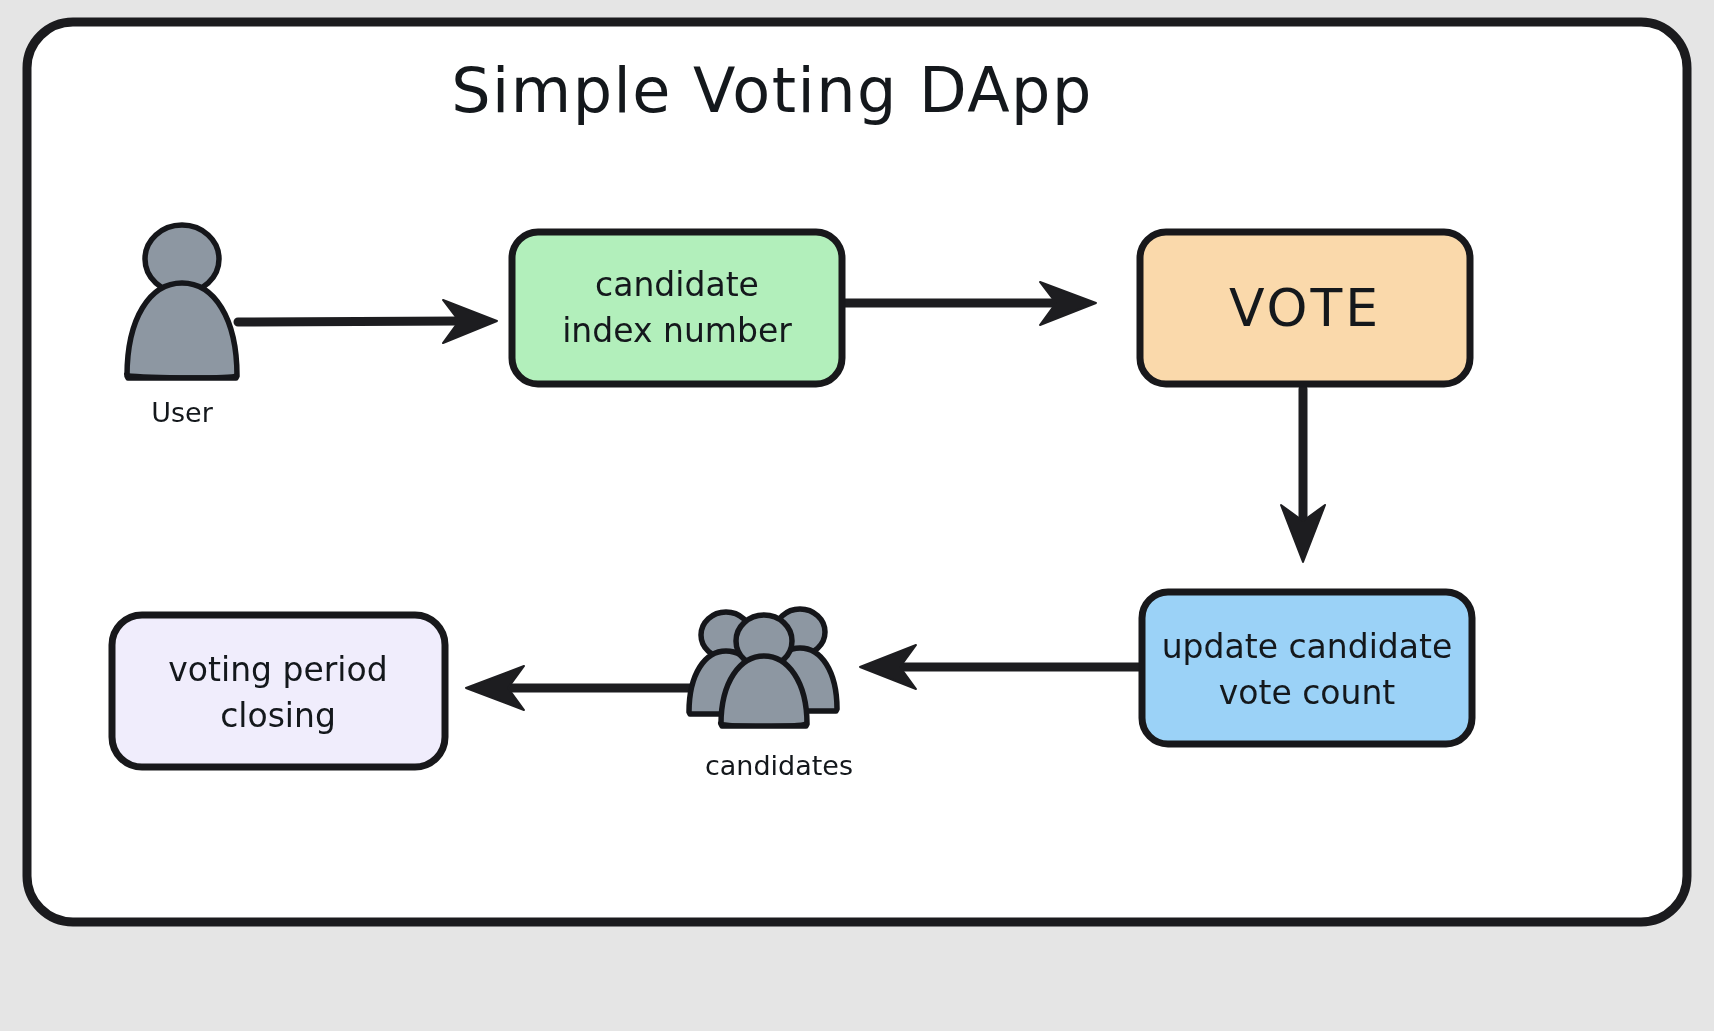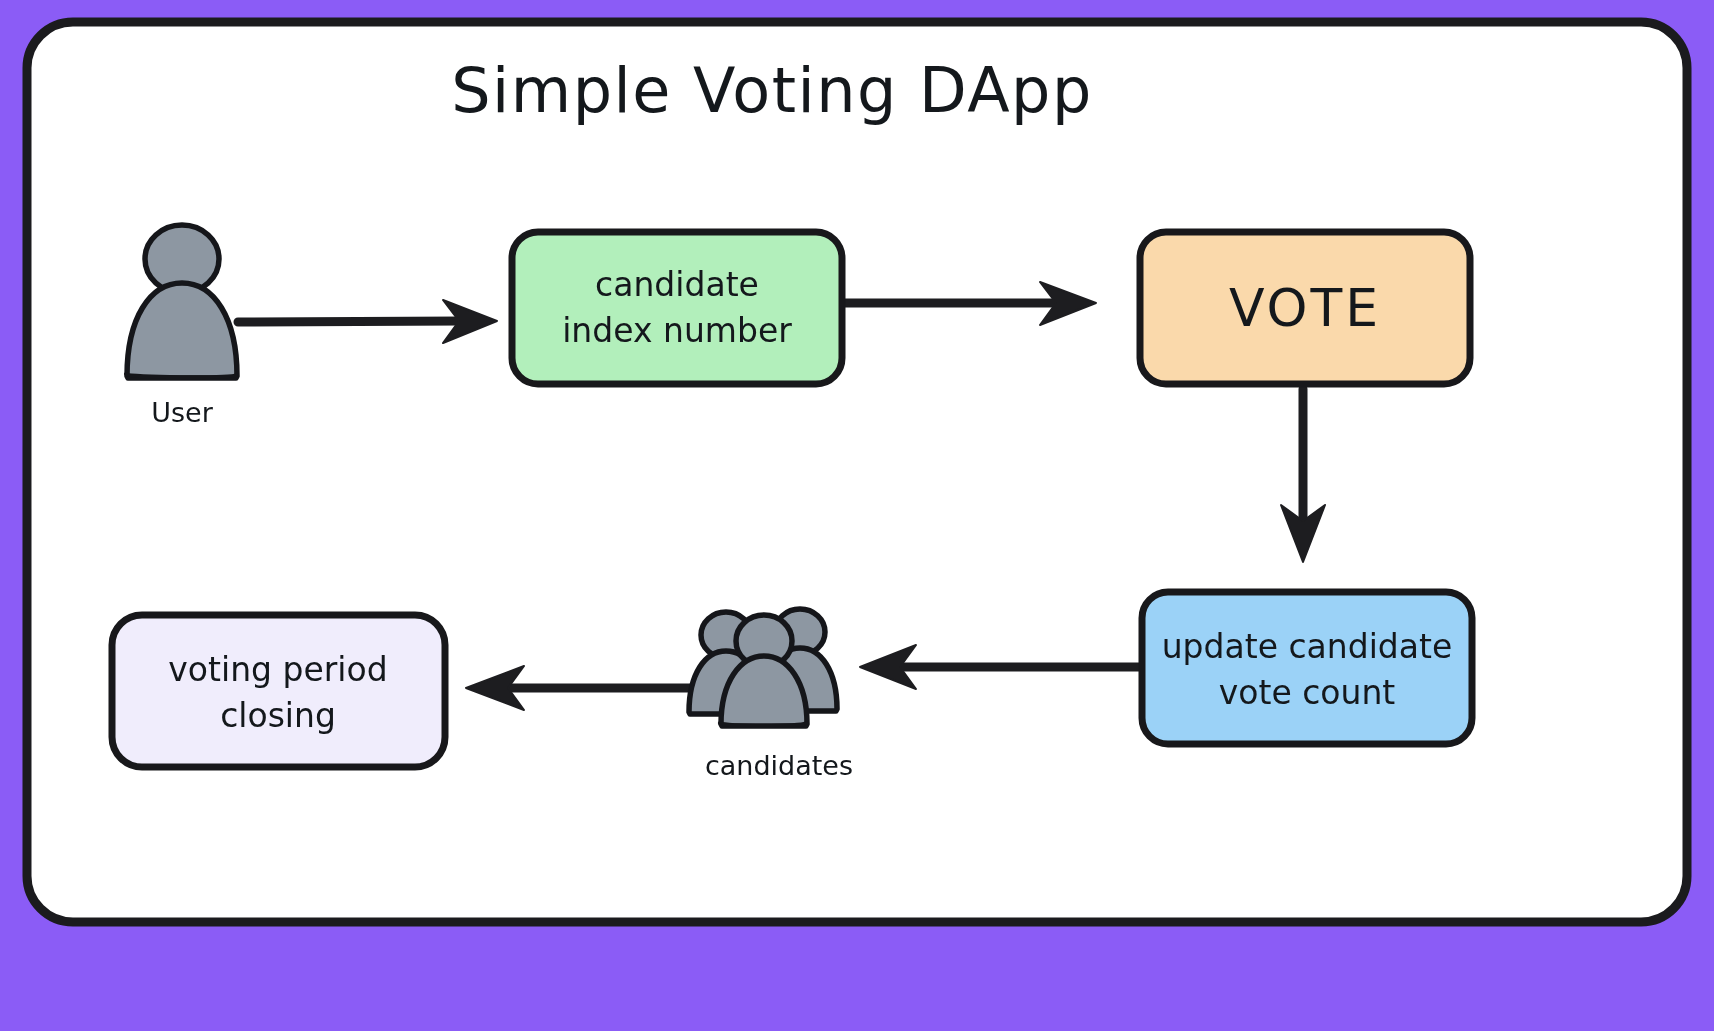--- a/index.html
+++ b/index.html
@@ -14,7 +14,7 @@
     position: relative;
     width: 1714px;
     height: 1031px;
-    background: #8b5cf6;
+    background: #e5e5e5;
     overflow: hidden;
   }
   #diagram-svg {

